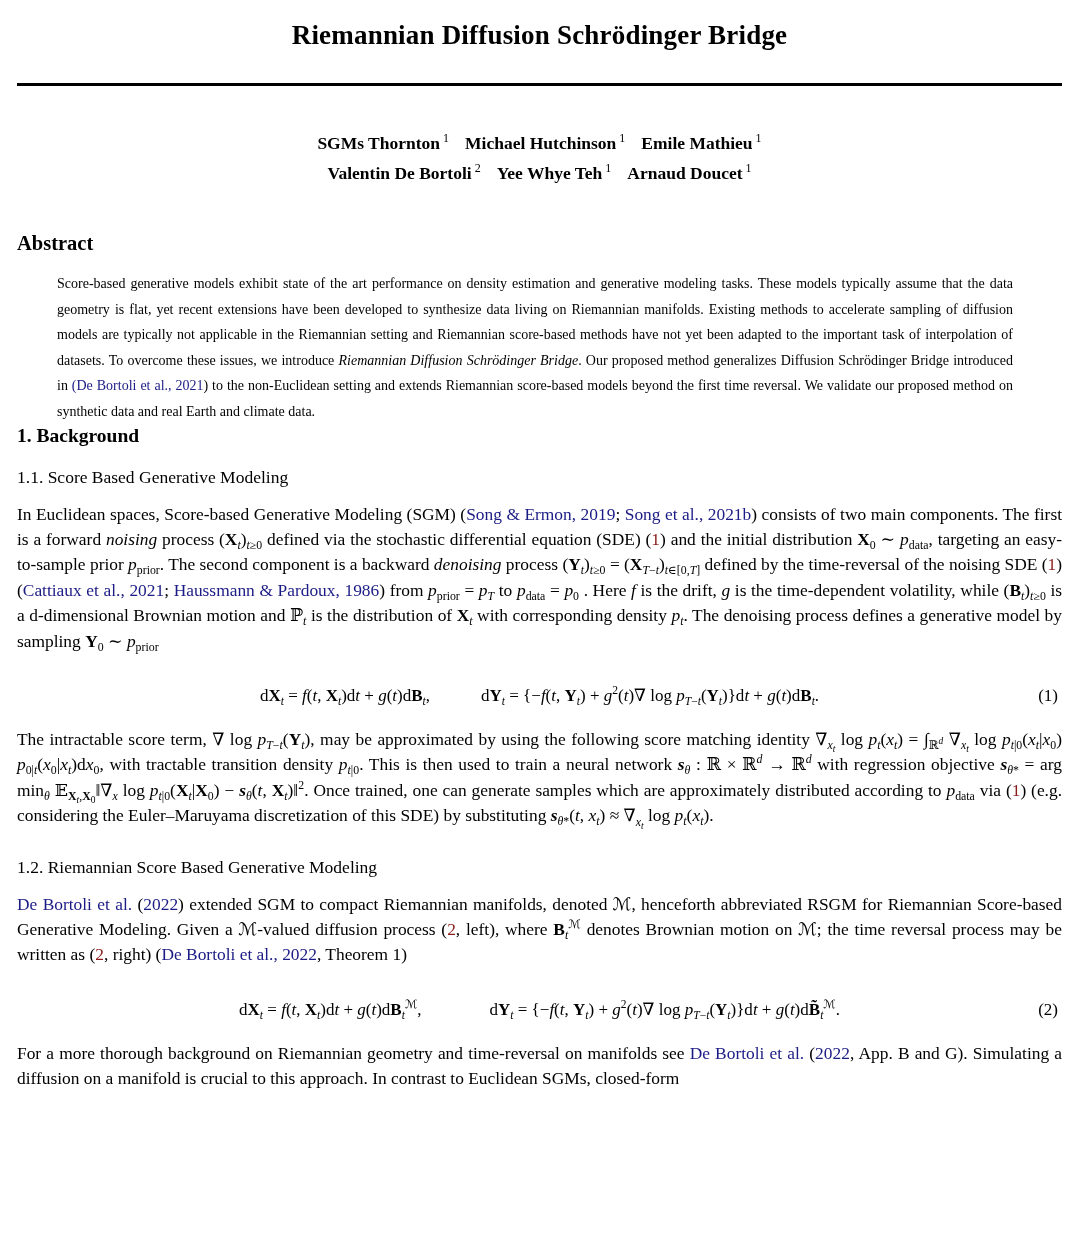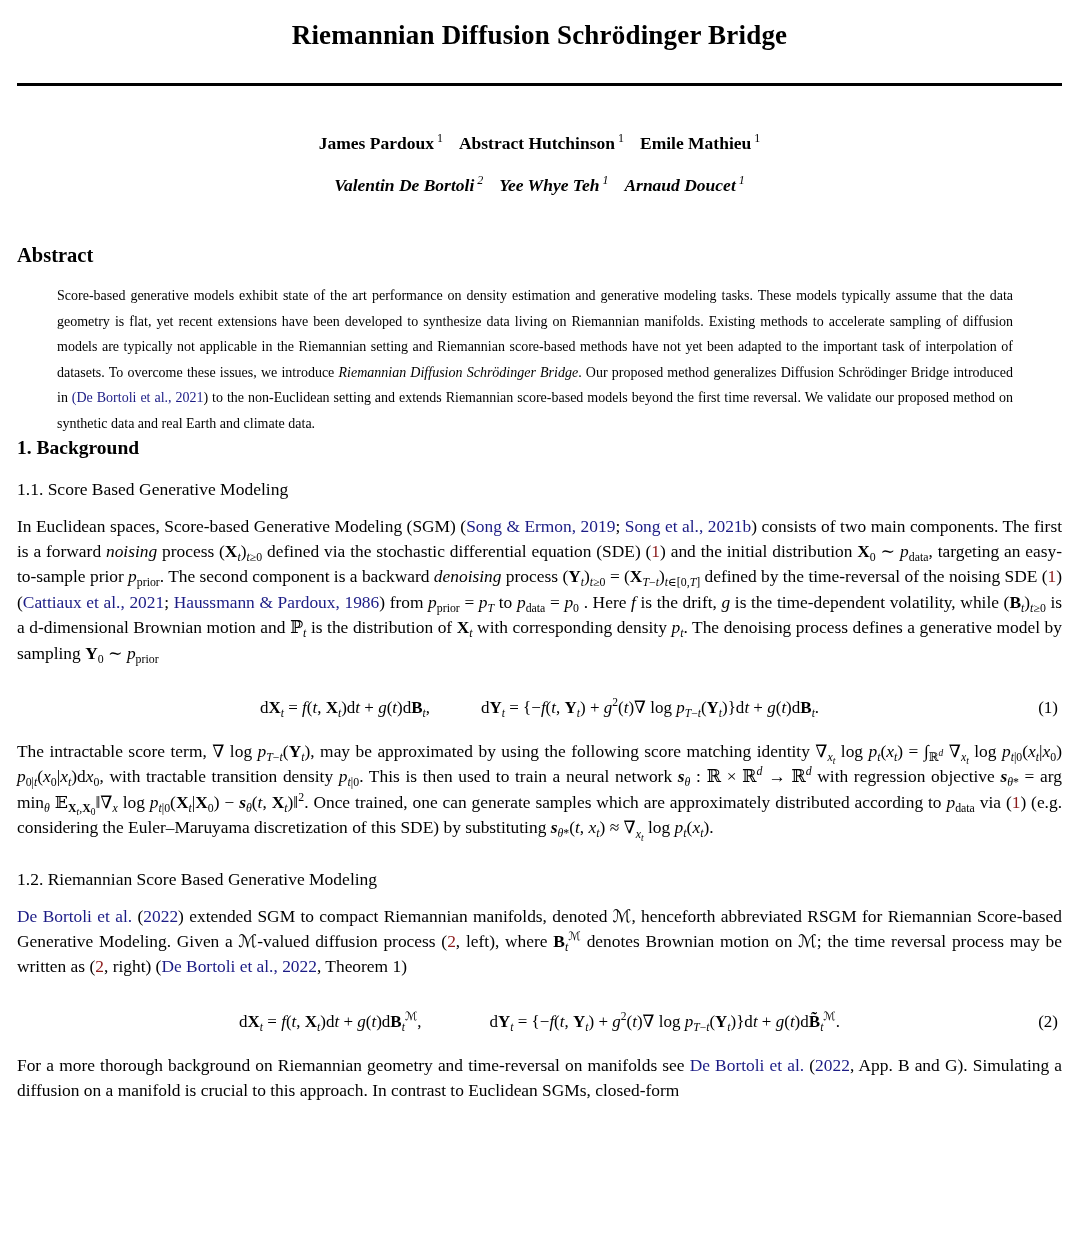--- a/index.html
+++ b/index.html
@@ -51,7 +51,7 @@
 
   <div class="rule"></div>
 
-  <div class="authors"><span class="seg-p">James Pardoux</span><sup class="seg-sup">1</sup><span class="seg-gap"></span><span class="seg-p">Abstract Hutchinson</span><sup class="seg-sup">1</sup><span class="seg-gap"></span><span class="seg-p">Emile Mathieu</span><sup class="seg-sup">1</sup></div>
+  <div class="authors"><span class="seg-p">SGMs Thornton</span><sup class="seg-sup">1</sup><span class="seg-gap"></span><span class="seg-p">Abstract Hutchinson</span><sup class="seg-sup">1</sup><span class="seg-gap"></span><span class="seg-p">Emile Mathieu</span><sup class="seg-sup">1</sup></div>
   <div class="authors" style="margin-top:16px;font-style:italic;"><span class="seg-p">Valentin De Bortoli</span><sup class="seg-sup">2</sup><span class="seg-gap"></span><span class="seg-p">Yee Whye Teh</span><sup class="seg-sup">1</sup><span class="seg-gap"></span><span class="seg-p">Arnaud Doucet</span><sup class="seg-sup">1</sup></div>
 
   <div class="abstract-heading">Abstract</div>

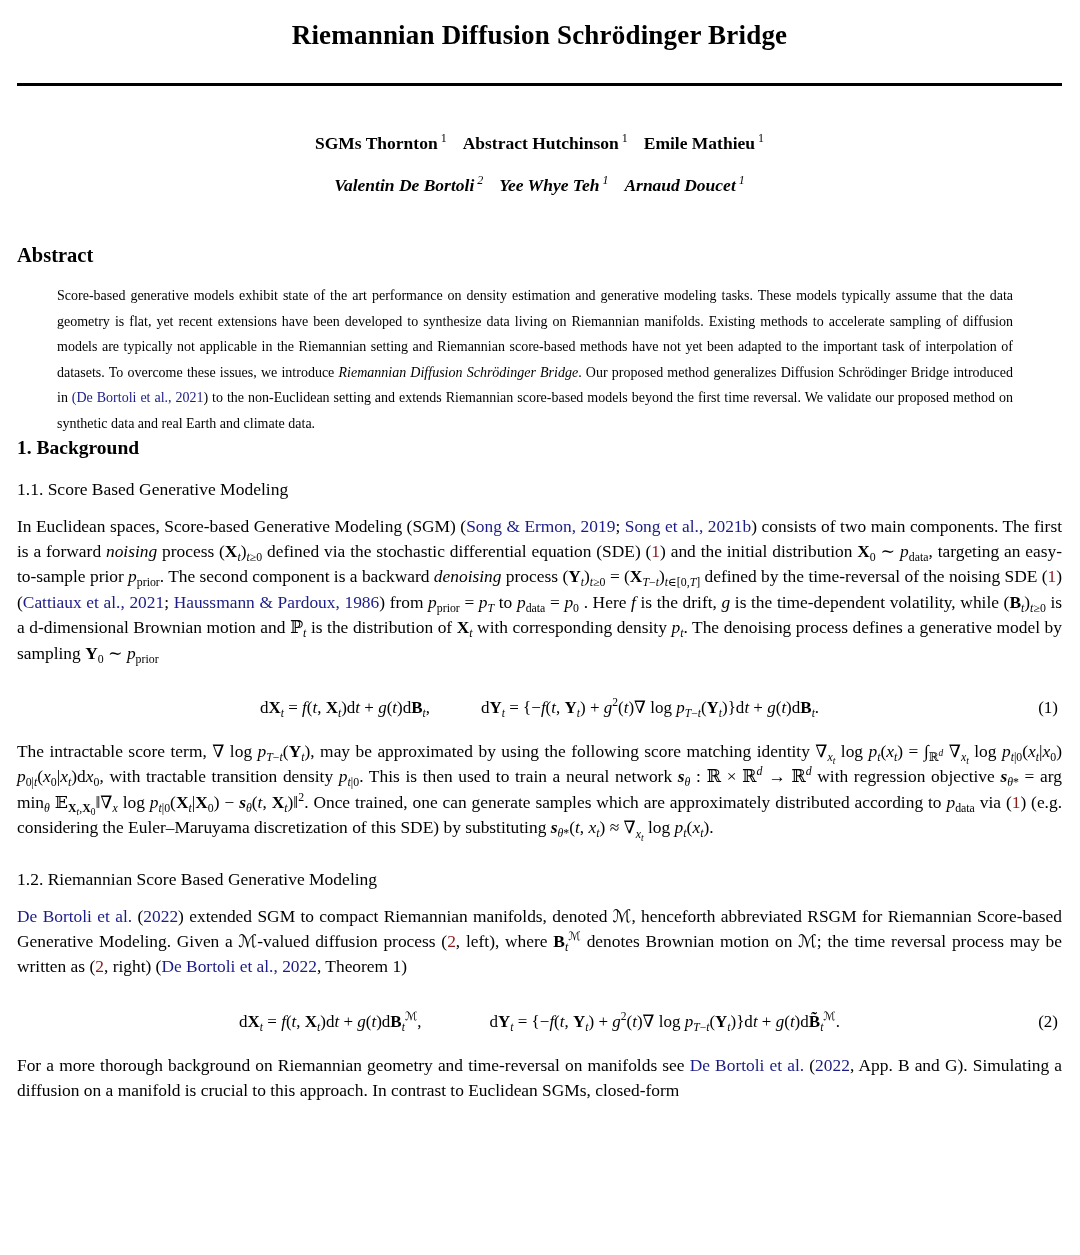--- a/index.html
+++ b/index.html
@@ -51,7 +51,7 @@
 
   <div class="rule"></div>
 
-  <div class="authors"><span class="seg-p">SGMs Thornton</span><sup class="seg-sup">1</sup><span class="seg-gap"></span><span class="seg-p">Abstract Hutchinson</span><sup class="seg-sup">1</sup><span class="seg-gap"></span><span class="seg-p">Emile Mathieu</span><sup class="seg-sup">1</sup></div>
+  <div class="authors"><span class="seg-p">SGMs Thornton</span><sup class="seg-sup">1</sup><span class="seg-gap"></span><span class="seg-p">Michael Hutchinson</span><sup class="seg-sup">1</sup><span class="seg-gap"></span><span class="seg-p">Emile Mathieu</span><sup class="seg-sup">1</sup></div>
   <div class="authors" style="margin-top:16px;font-style:italic;"><span class="seg-p">Valentin De Bortoli</span><sup class="seg-sup">2</sup><span class="seg-gap"></span><span class="seg-p">Yee Whye Teh</span><sup class="seg-sup">1</sup><span class="seg-gap"></span><span class="seg-p">Arnaud Doucet</span><sup class="seg-sup">1</sup></div>
 
   <div class="abstract-heading">Abstract</div>

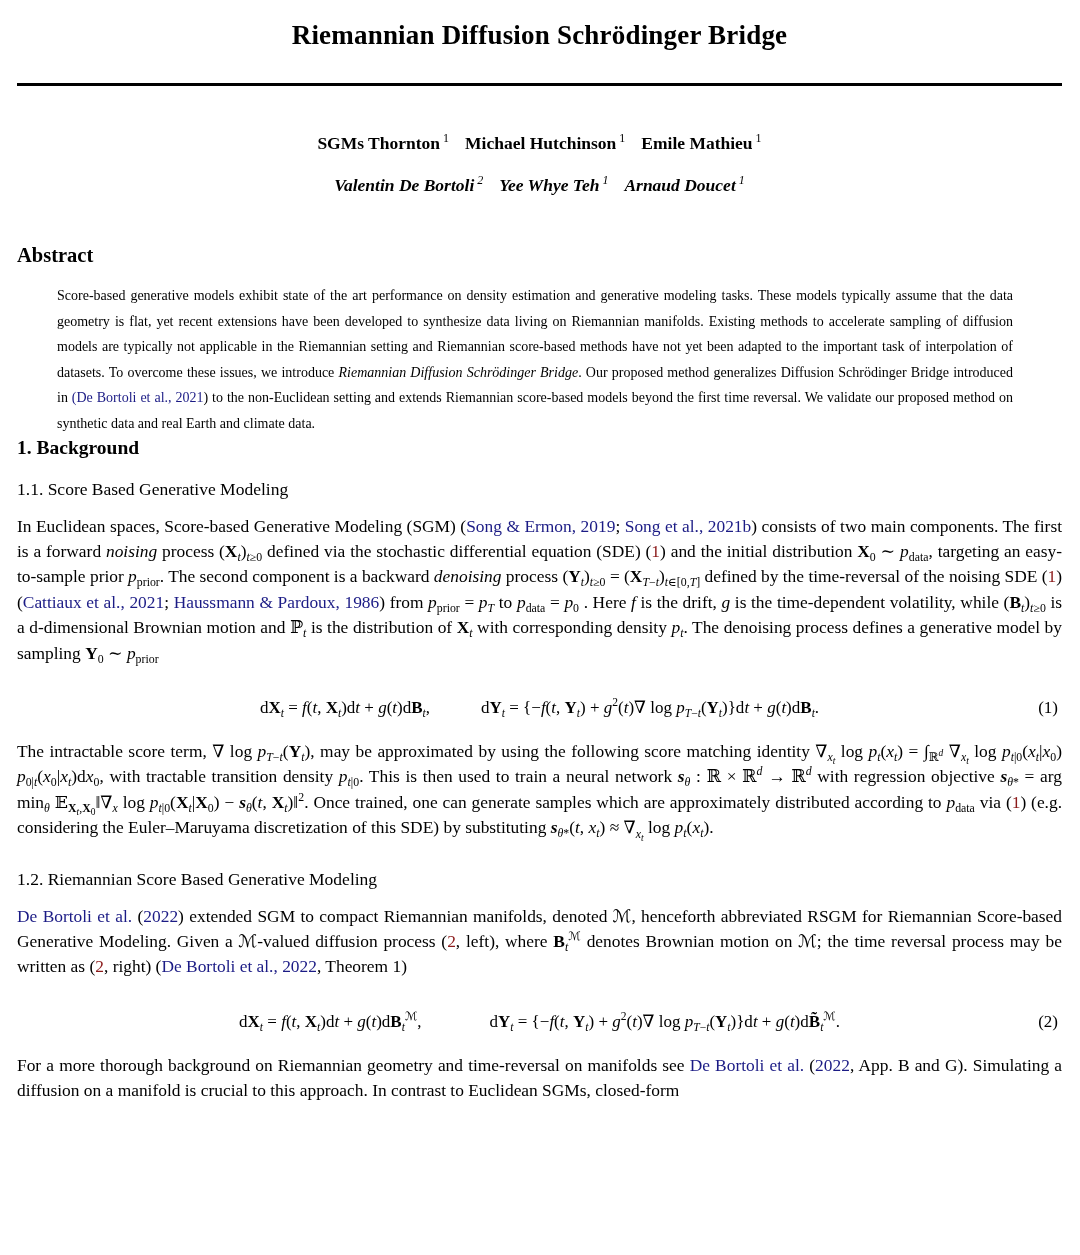--- a/index.html
+++ b/index.html
@@ -52,7 +52,7 @@
   <div class="rule"></div>
 
   <div class="authors"><span class="seg-p">SGMs Thornton</span><sup class="seg-sup">1</sup><span class="seg-gap"></span><span class="seg-p">Michael Hutchinson</span><sup class="seg-sup">1</sup><span class="seg-gap"></span><span class="seg-p">Emile Mathieu</span><sup class="seg-sup">1</sup></div>
-  <div class="authors" style="margin-top:16px;font-style:italic;"><span class="seg-p">Valentin De Bortoli</span><sup class="seg-sup">2</sup><span class="seg-gap"></span><span class="seg-p">Yee Whye Teh</span><sup class="seg-sup">1</sup><span class="seg-gap"></span><span class="seg-p">Arnaud Doucet</span><sup class="seg-sup">1</sup></div>
+  <div class="authors" style="margin-top:4px;"><span class="seg-p">Valentin De Bortoli</span><sup class="seg-sup">2</sup><span class="seg-gap"></span><span class="seg-p">Yee Whye Teh</span><sup class="seg-sup">1</sup><span class="seg-gap"></span><span class="seg-p">Arnaud Doucet</span><sup class="seg-sup">1</sup></div>
 
   <div class="abstract-heading">Abstract</div>
   <div class="abstract-body"><span class="seg-p">Score-based generative models exhibit state of the art performance on density estimation and generative modeling tasks. These models typically assume that the data geometry is flat, yet recent extensions have been developed to synthesize data living on Riemannian manifolds. Existing methods to accelerate sampling of diffusion models are typically not applicable in the Riemannian setting and Riemannian score-based methods have not yet been adapted to the important task of interpolation of datasets. To overcome these issues, we introduce </span><span class="seg-i">Riemannian Diffusion Schrödinger Bridge</span><span class="seg-p">. Our proposed method generalizes Diffusion Schrödinger Bridge introduced in </span><span class="seg-c">(De Bortoli et al., 2021</span><span class="seg-p">) to the non-Euclidean setting and extends Riemannian score-based models beyond the first time reversal. We validate our proposed method on synthetic data and real Earth and climate data.</span></div>

